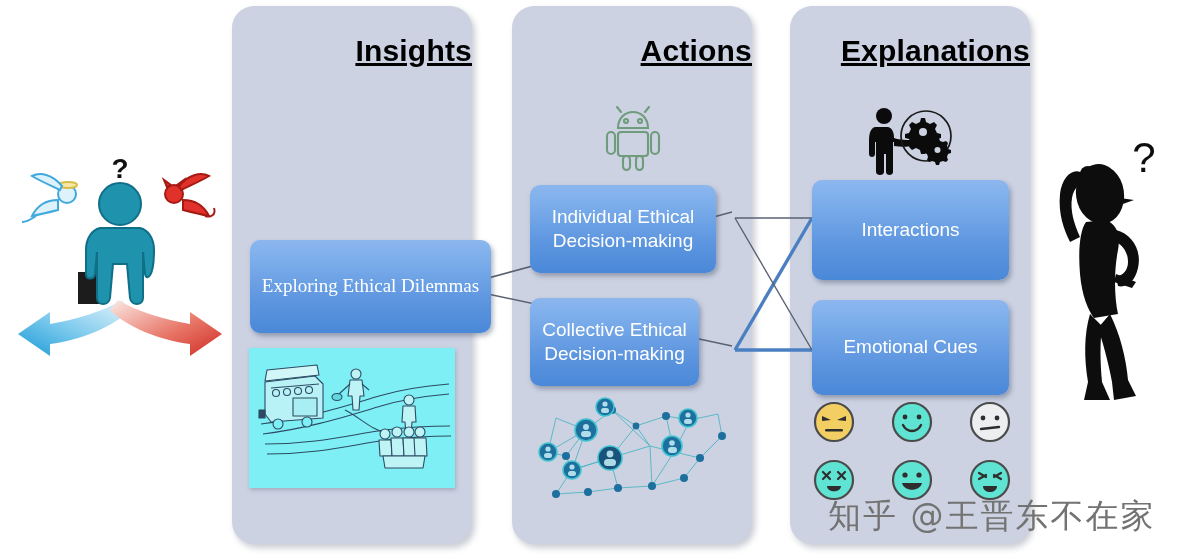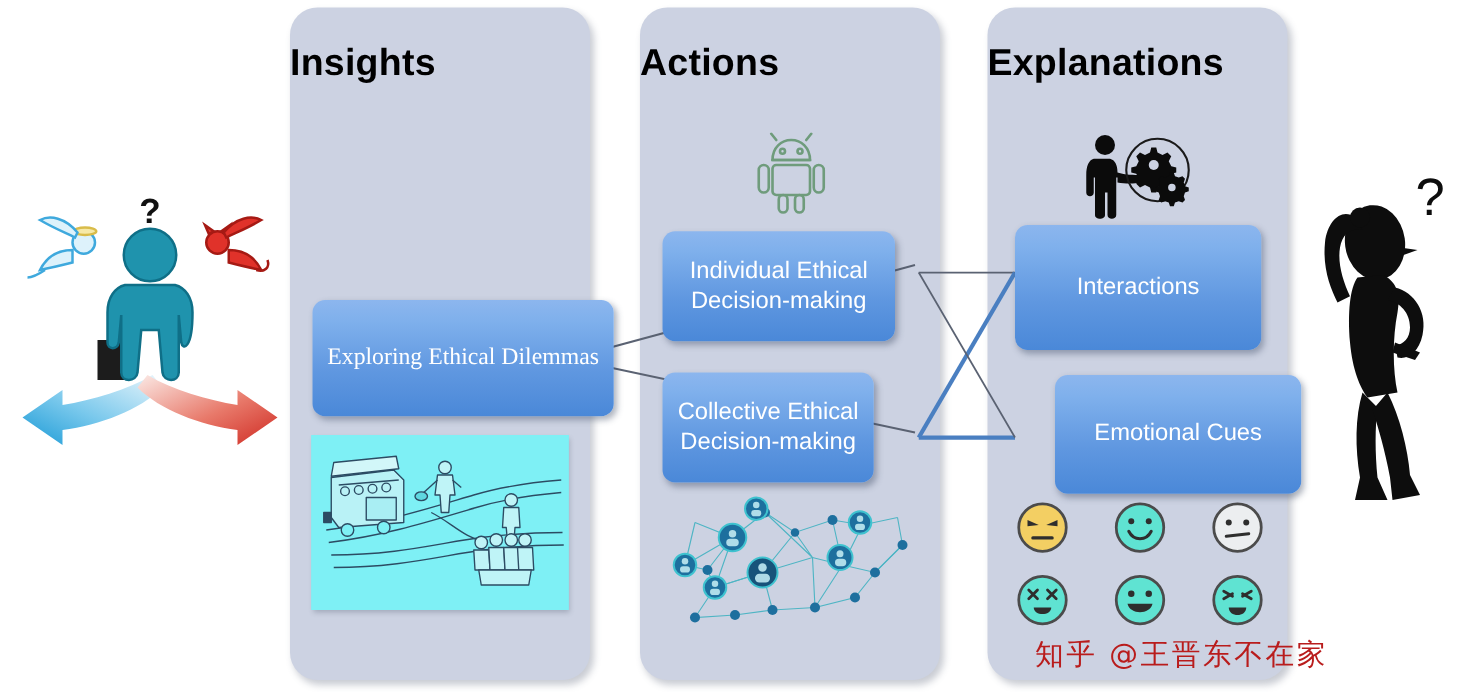--- a/index.html
+++ b/index.html
@@ -26,9 +26,10 @@
 
   .col-title {
     position: absolute; top: 28px; left: 0; width: 100%;
-    text-align: left;
+    text-align: right;
     font-size: 30px; font-weight: bold; color: #000;
     letter-spacing: .2px;
+    text-decoration: underline;
   }
 
   

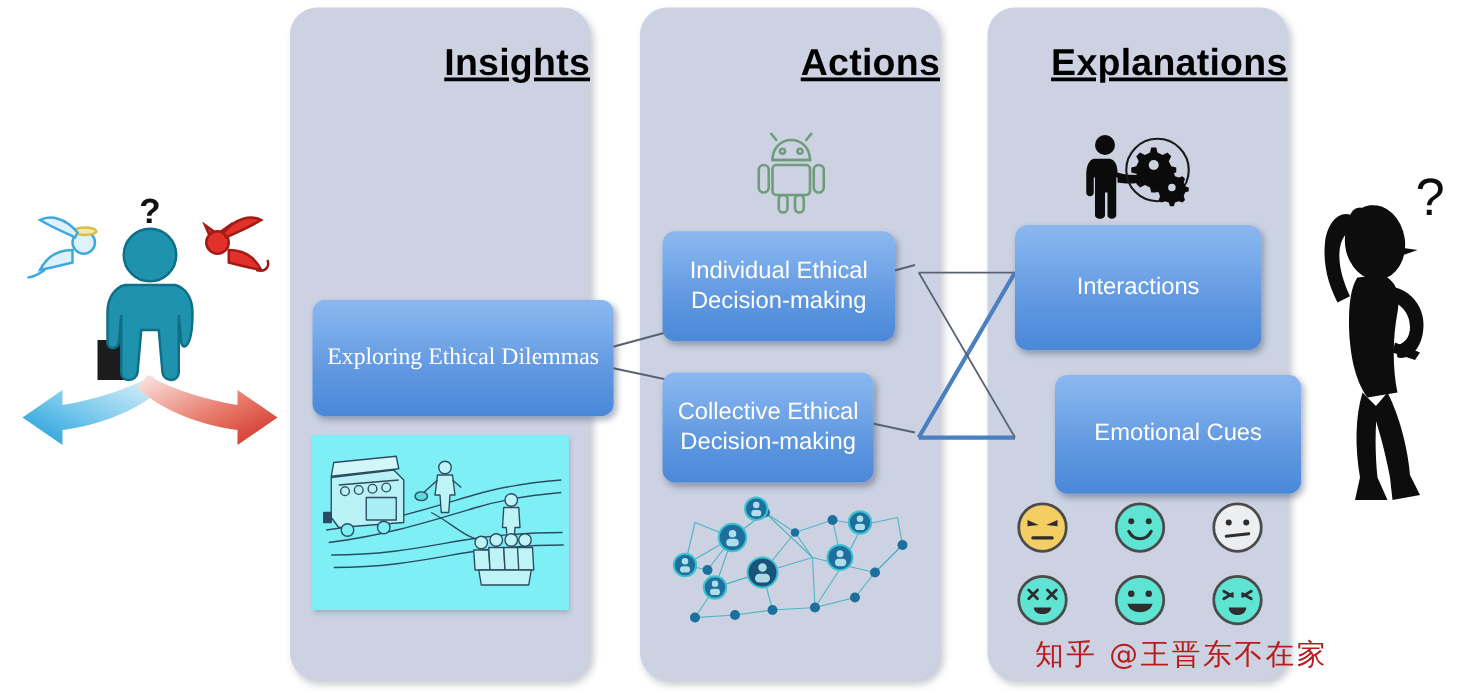--- a/index.html
+++ b/index.html
@@ -49,7 +49,7 @@
   #box-individual  { left: 530px; top: 185px; width: 186px; height: 88px; }
   #box-collective  { left: 530px; top: 298px; width: 169px; height: 88px; justify-content: center; }
   #box-explanations{ left: 812px; top: 180px; width: 197px; height: 100px; }
-  #box-emotional   { left: 844px; top: 300px; width: 197px; height: 95px; }
+  #box-emotional   { left: 812px; top: 300px; width: 197px; height: 95px; }
 
   
   #connectors {

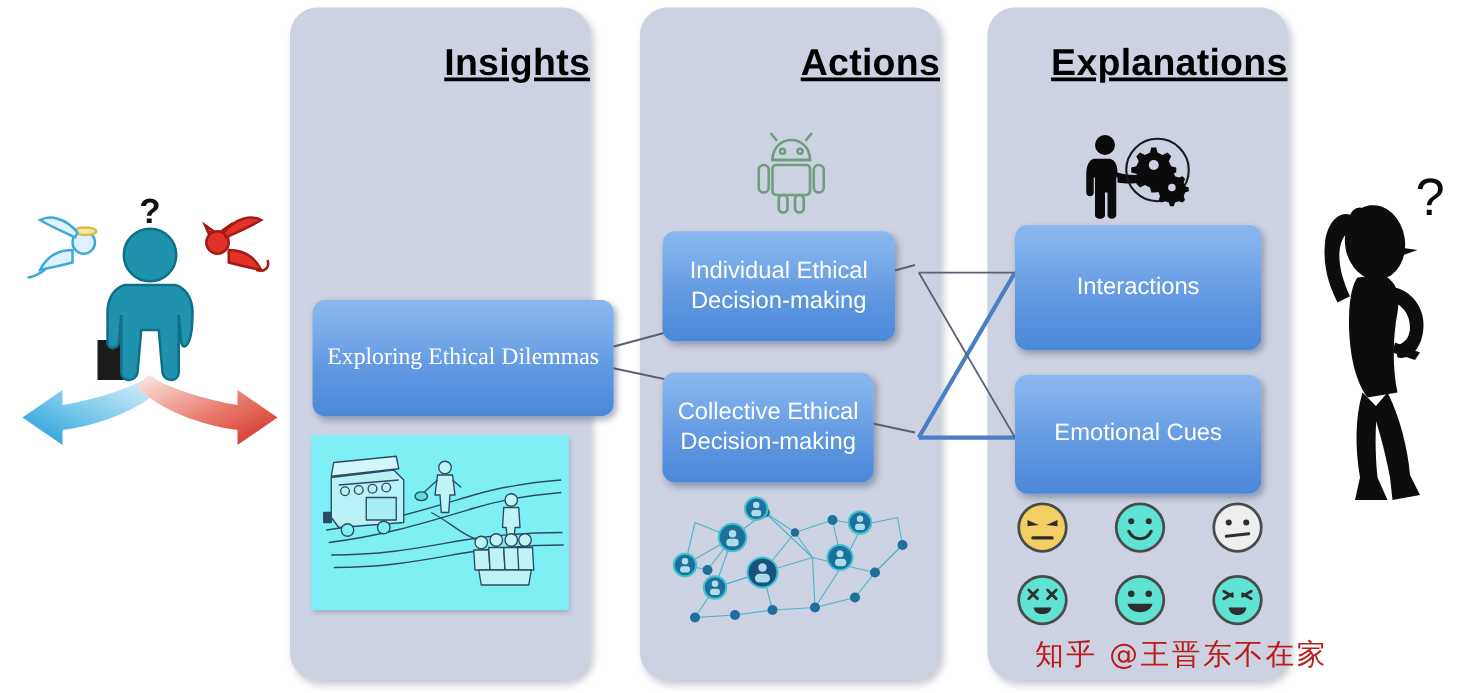--- a/index.html
+++ b/index.html
@@ -91,8 +91,8 @@
 
   
   #watermark {
-    position: absolute; left: 828px; top: 508px;
-    font-size: 23px; color: #b91c1c;
+    position: absolute; left: 828px; top: 494px;
+    font-size: 33px; color: #737373;
     font-family: "DejaVu Sans", sans-serif;
     letter-spacing: 2px;
     z-index: 9;

